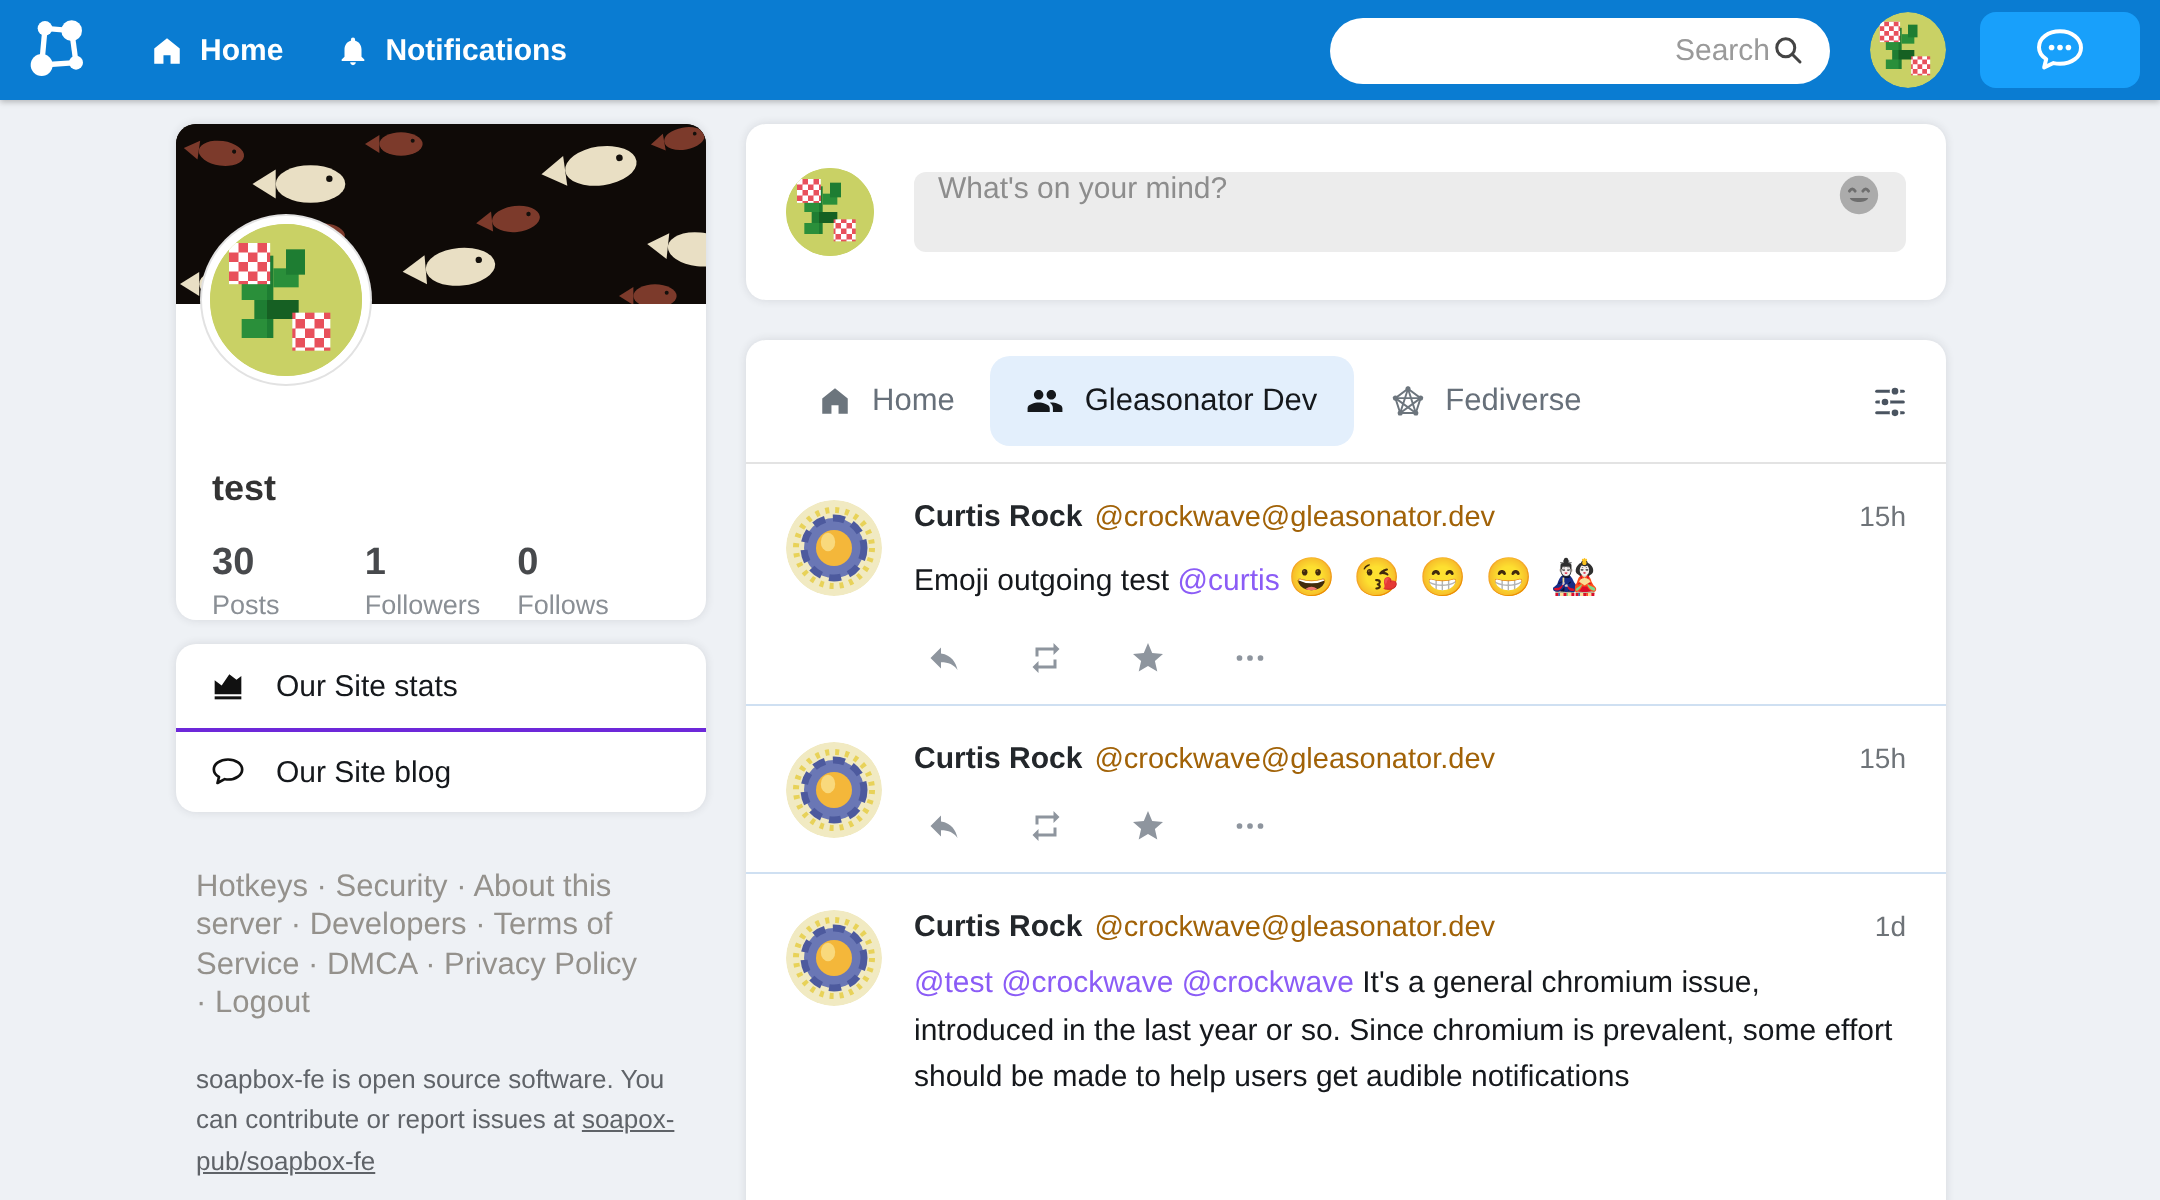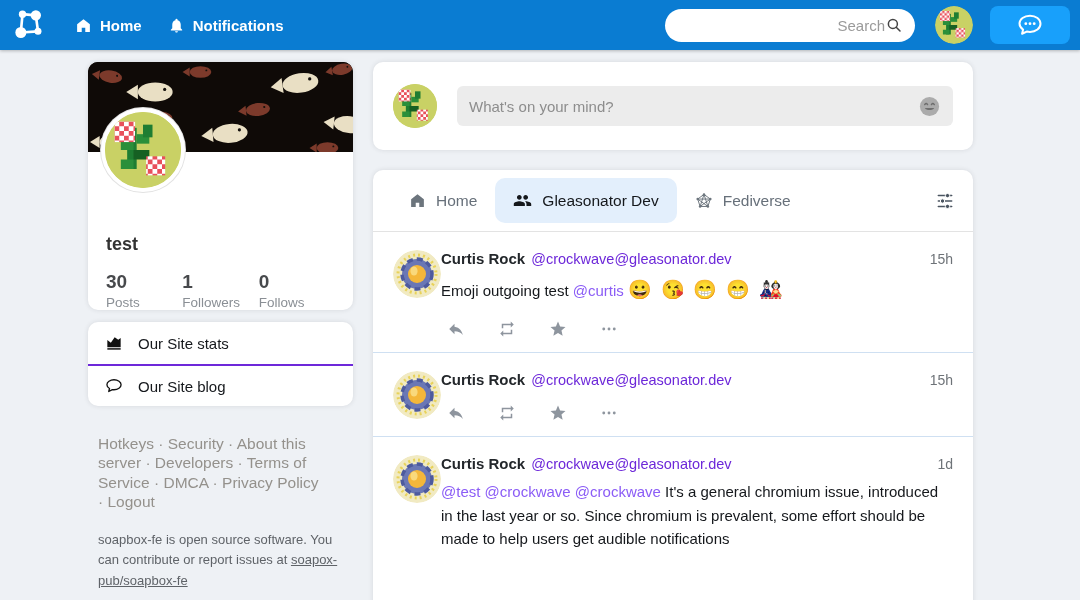--- a/index.html
+++ b/index.html
@@ -54,7 +54,7 @@
   .compose-card{height:88px;display:flex;align-items:center;padding:0 20px;gap:20px;}
   .compose-avatar{width:44px;height:44px;border-radius:50%;overflow:hidden;flex:none;background:#c9d165;}
   .compose-input-wrap{flex:1;height:40px;background:#ececec;border-radius:6px;display:flex;
-                      align-items:center;padding:0 12px;}
+                      align-items:flex-start;padding:0 12px;}
   .compose-input-wrap input{flex:1;border:0;outline:0;background:transparent;font-size:15px;color:#333;}
   .compose-input-wrap input::placeholder{color:#8d8d8d;}
   .emoji-btn{flex:none;cursor:pointer;}

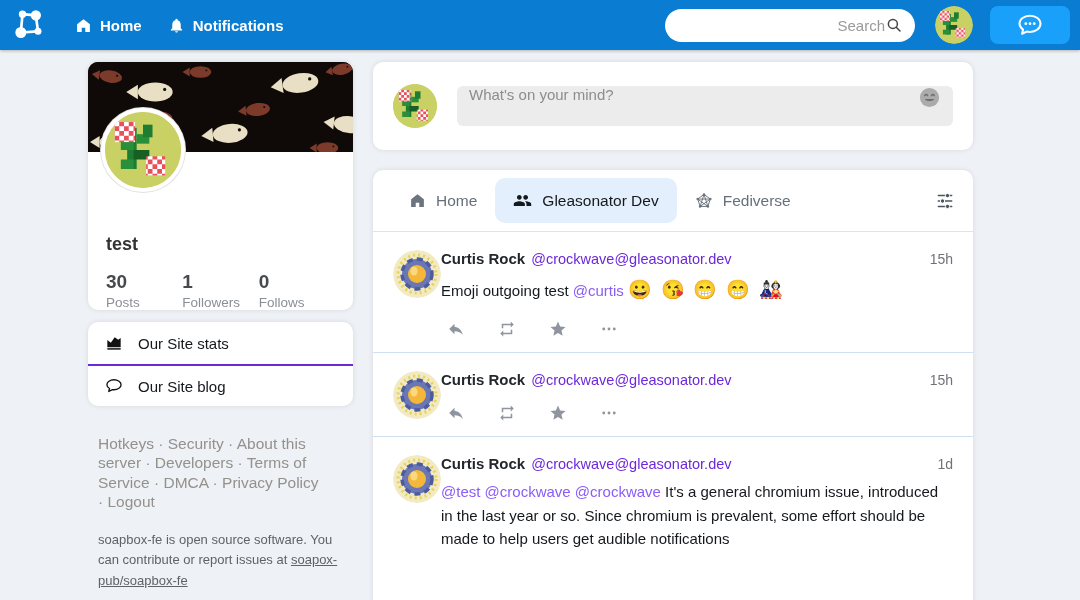--- a/index.html
+++ b/index.html
@@ -66,7 +66,7 @@
   .tab.active{background:#e3effc;color:#15181c;font-weight:500;}
   .tabs-settings{margin-left:auto;cursor:pointer;}
 
-  .post{padding:18px 20px 0;display:flex;border-bottom:1px solid #cfe0f2;}
+  .post{padding:18px 20px 0;display:flex;gap:16px;border-bottom:1px solid #cfe0f2;}
   .post:last-child{border-bottom:0;}
   .post-avatar{width:48px;height:48px;flex:none;border-radius:50%;overflow:hidden;}
   .post-body{flex:1;min-width:0;}

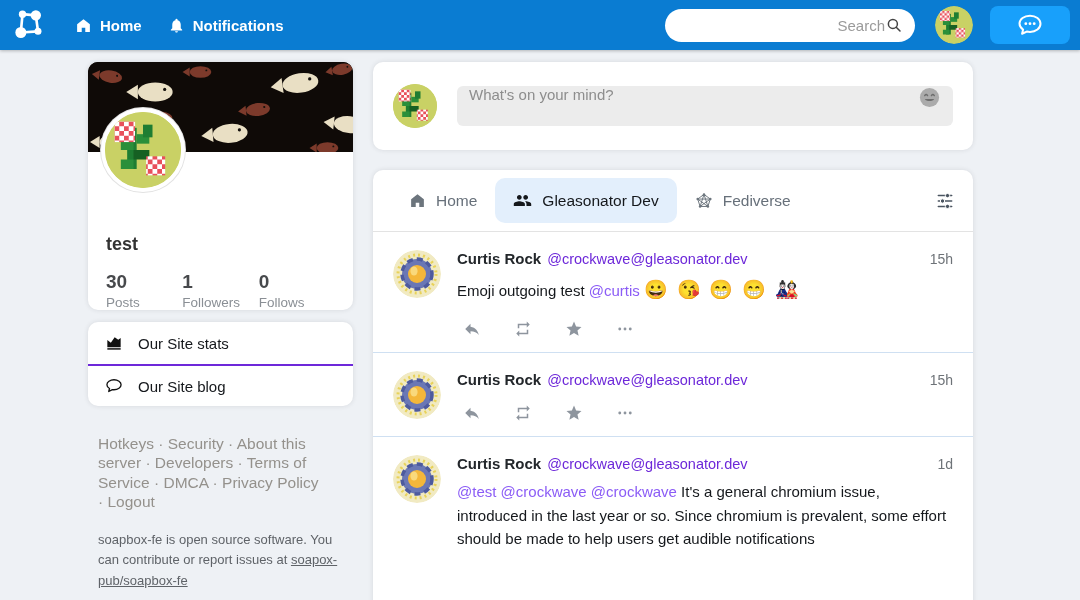--- a/index.html
+++ b/index.html
@@ -72,7 +72,7 @@
   .post-body{flex:1;min-width:0;}
   .post-head{display:flex;align-items:baseline;gap:6px;font-size:15px;}
   .post-author{font-weight:700;color:#23272b;cursor:pointer;}
-  .post-handle{color:#6d28d9;font-size:14.5px;}
+  .post-handle{color:#a16207;font-size:14.5px;}
   .post-time{margin-left:auto;color:#6e7378;font-size:14px;}
   .post-text{margin-top:8px;font-size:15px;color:#15181c;line-height:1.55;}
   .mention{color:#8b5cf6;cursor:pointer;}

